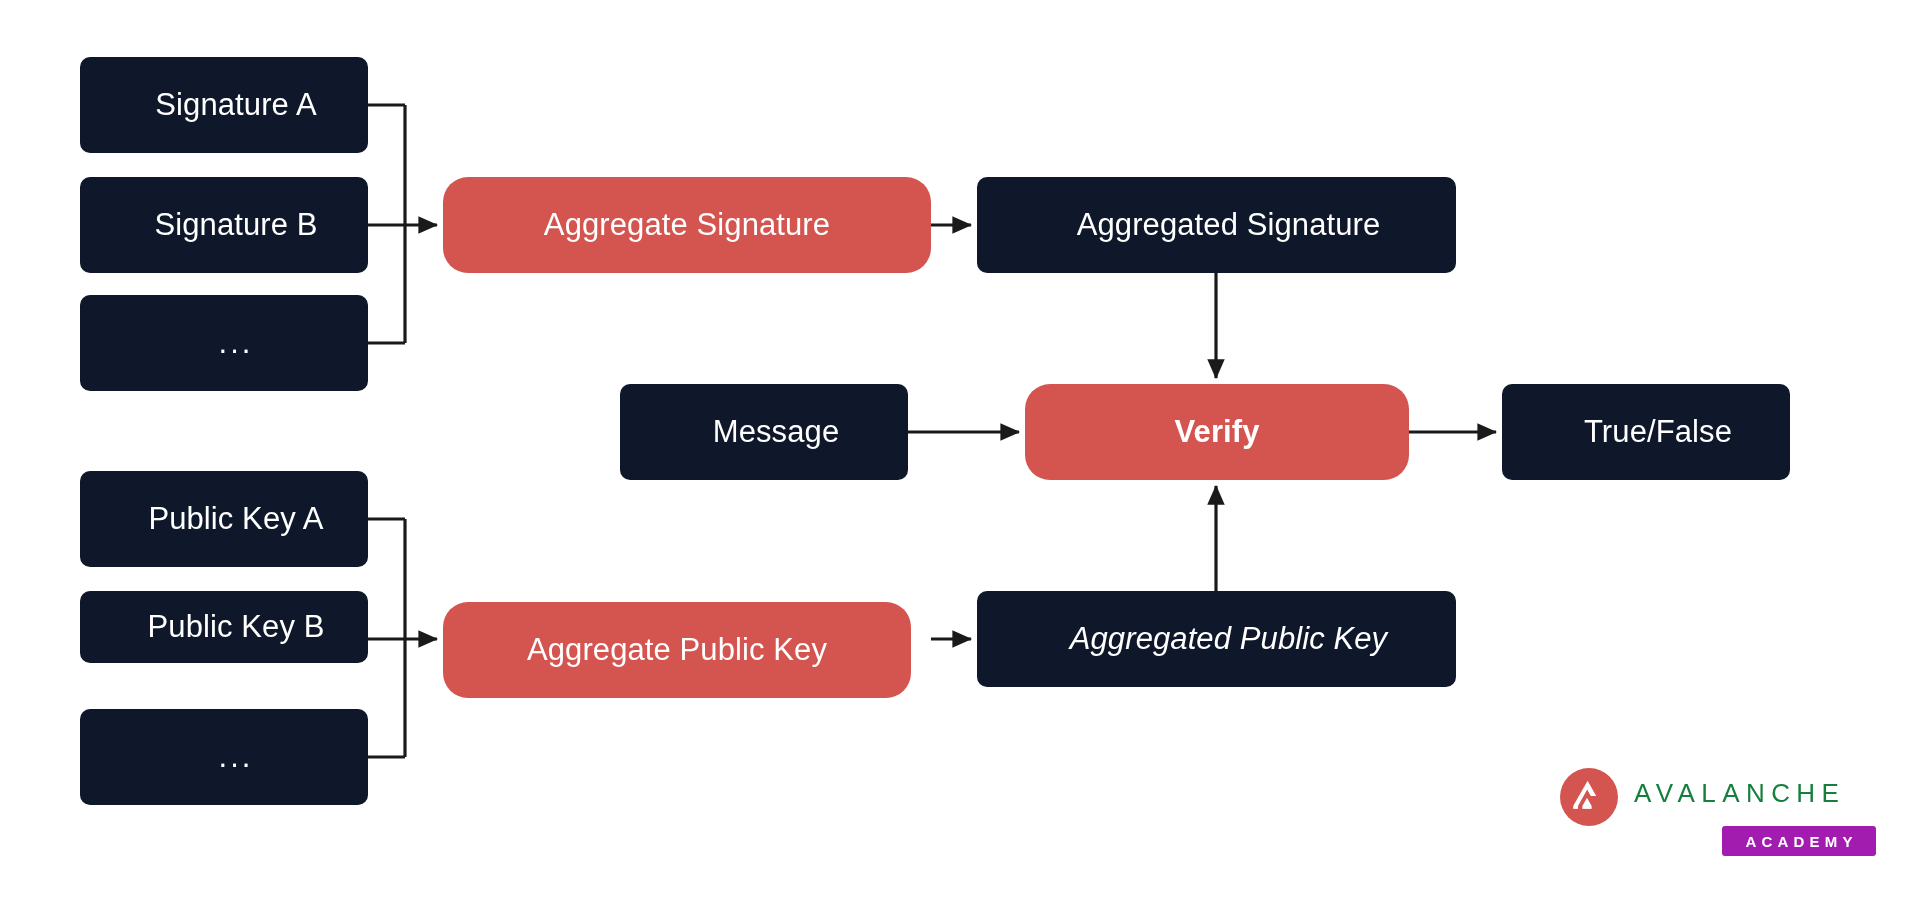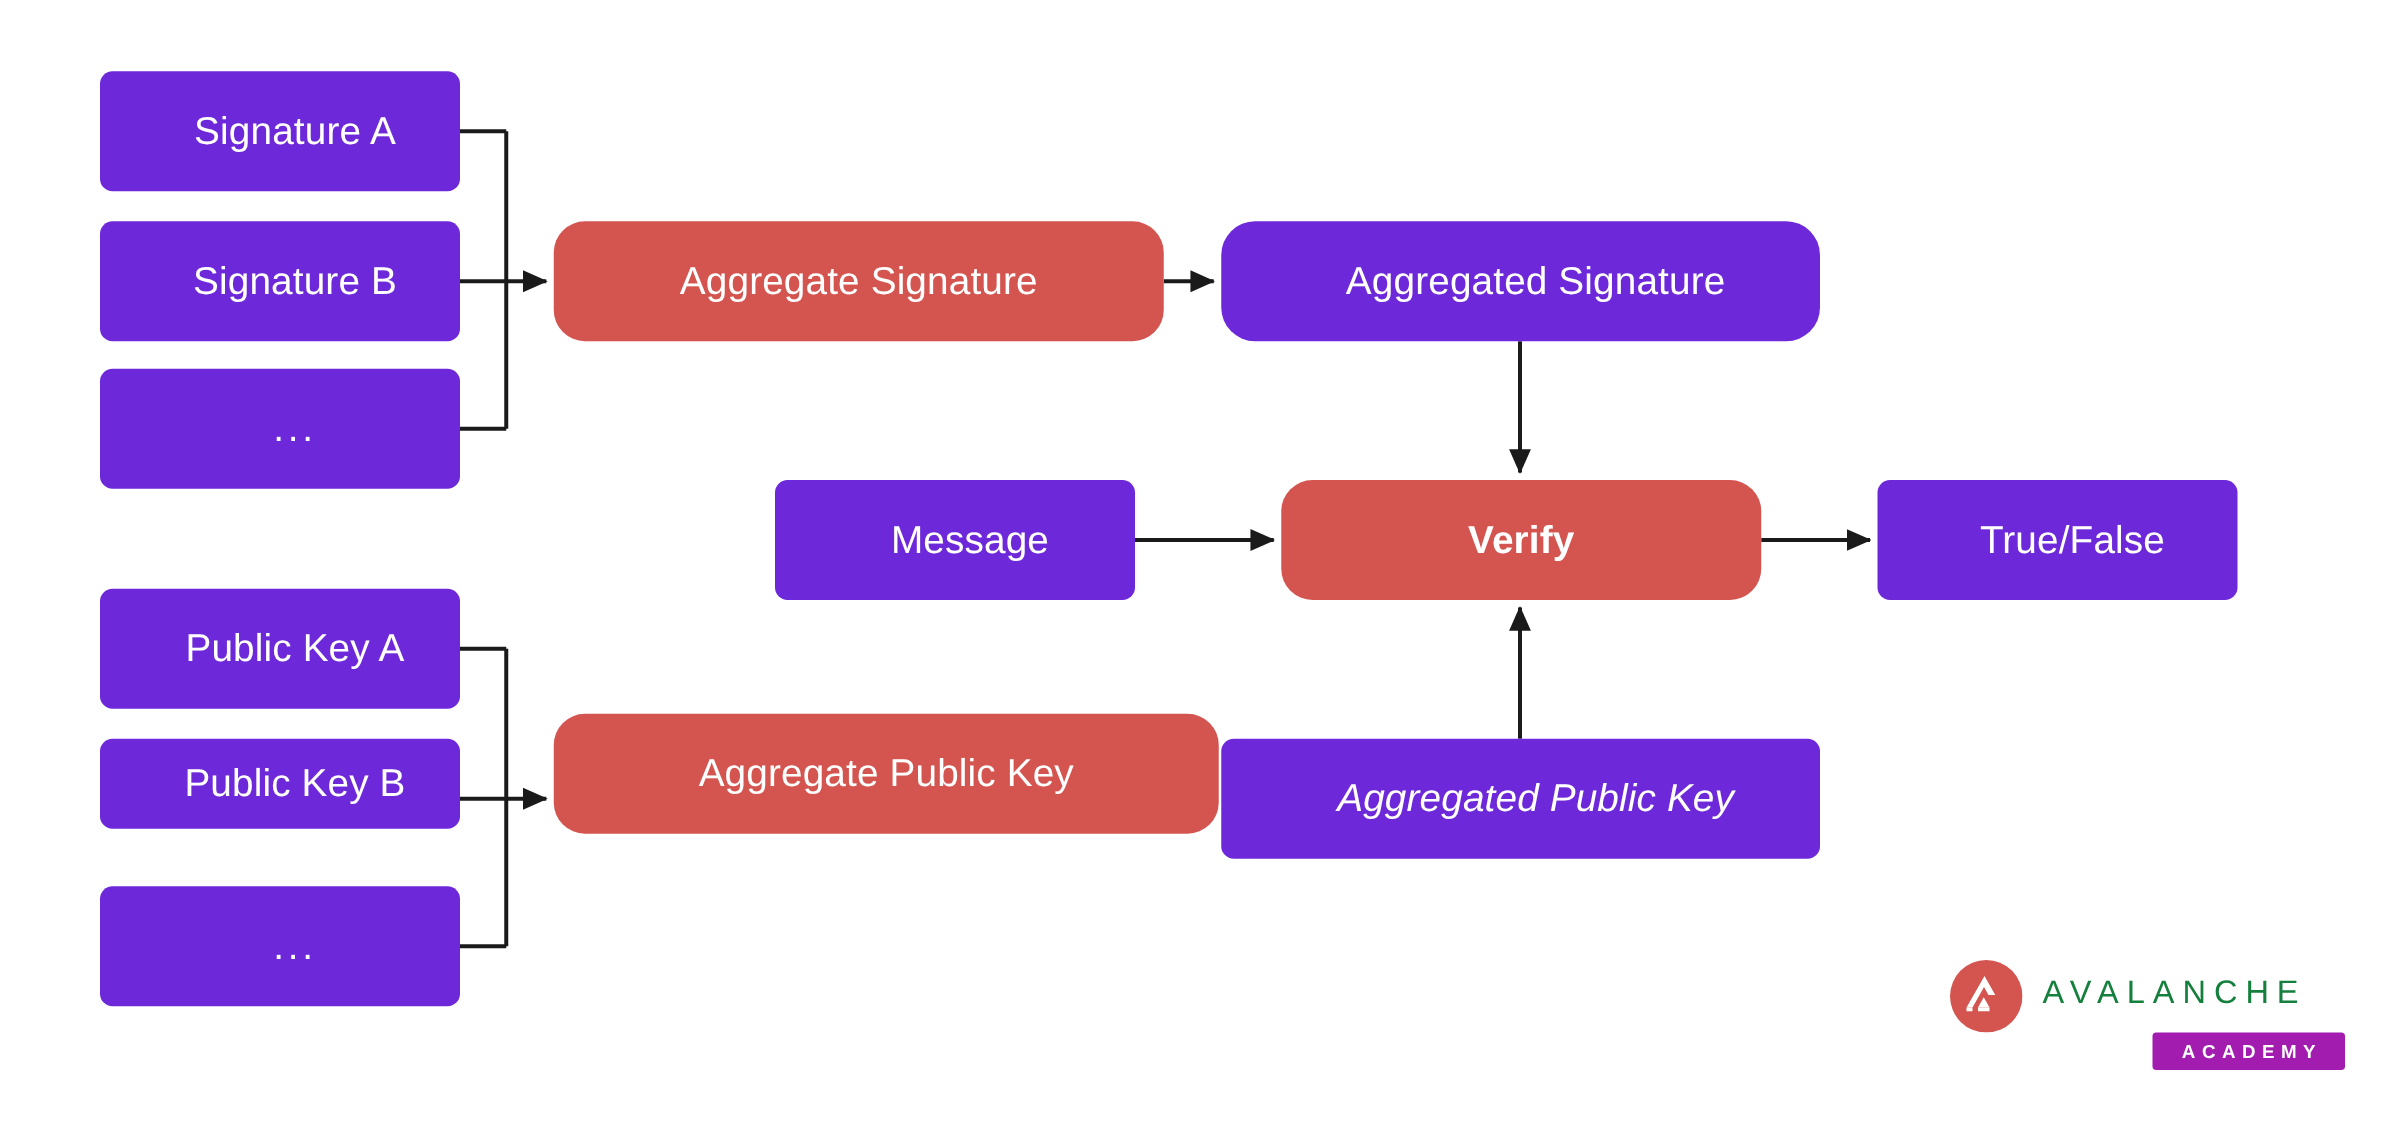--- a/index.html
+++ b/index.html
@@ -34,7 +34,7 @@
     padding: 0 10px;
     white-space: nowrap;
   }
-  .node.blue  { background: #6d28d9; padding-left: 34px; }
+  .node.blue  { background: #0f172a; padding-left: 34px; }
   .node.red   { background: #d4544f; border-radius: 25px; }
   .node.bold  { font-weight: bold; }
   .node.dots  { font-size: 31px; letter-spacing: 3px; }

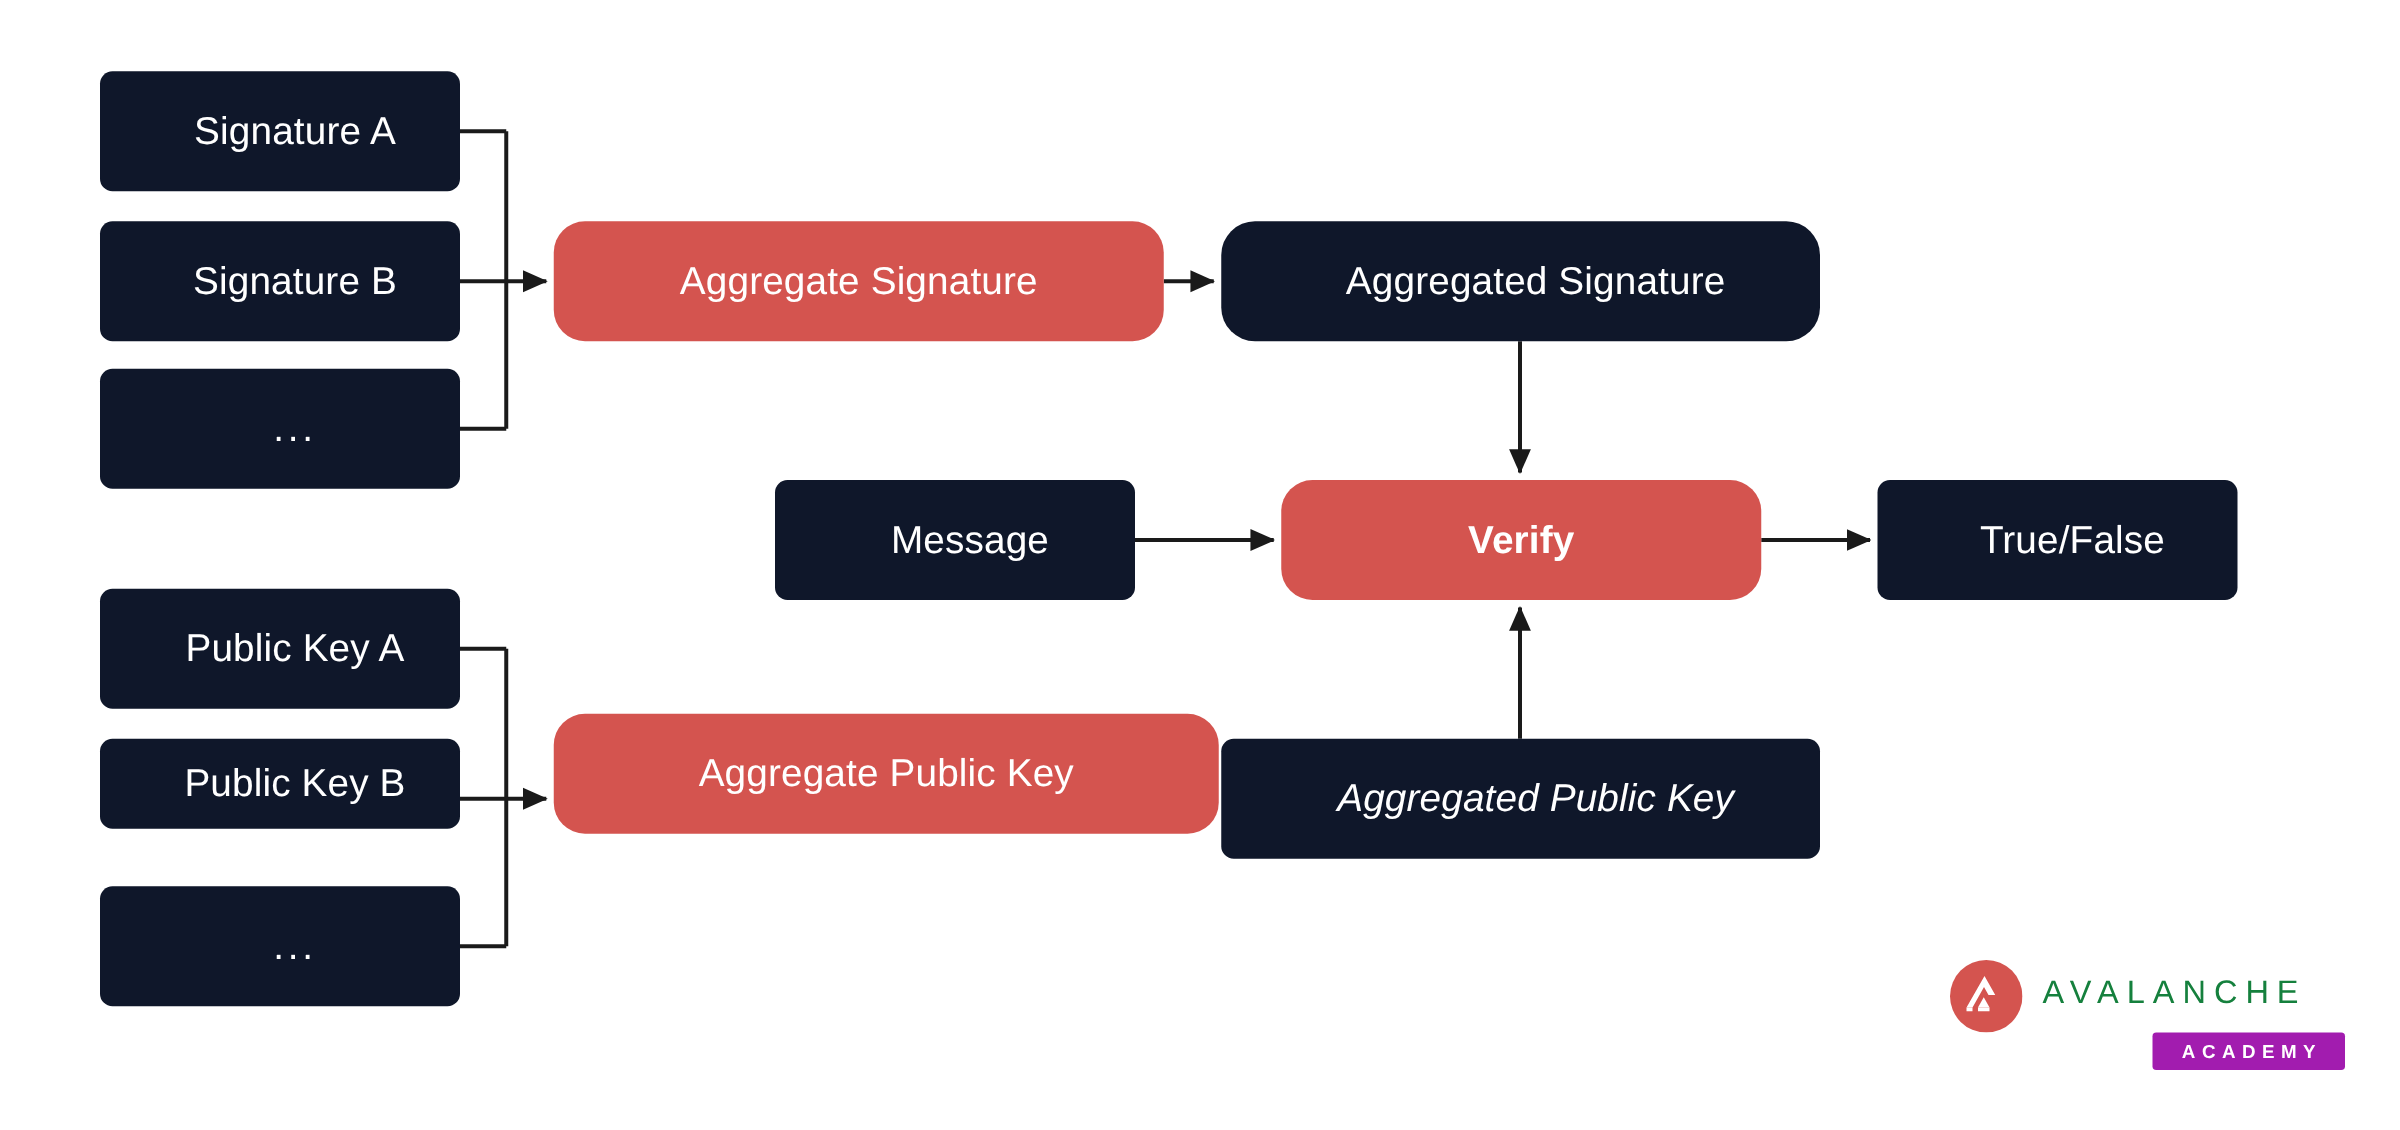--- a/index.html
+++ b/index.html
@@ -145,7 +145,7 @@
 
   <div class="node red" style="left:443px; top:177px; width:488px; height:96px;">Aggregate Signature</div>
 
-  <div class="node blue" style="left:977px; top:177px; width:479px; height:96px;border-radius:27px;">Aggregated Signature</div>
+  <div class="node blue" style="left:977px; top:177px; width:479px; height:96px;">Aggregated Signature</div>
 
   <div class="node red bold" style="left:1025px; top:384px; width:384px; height:96px;">Verify</div>
 

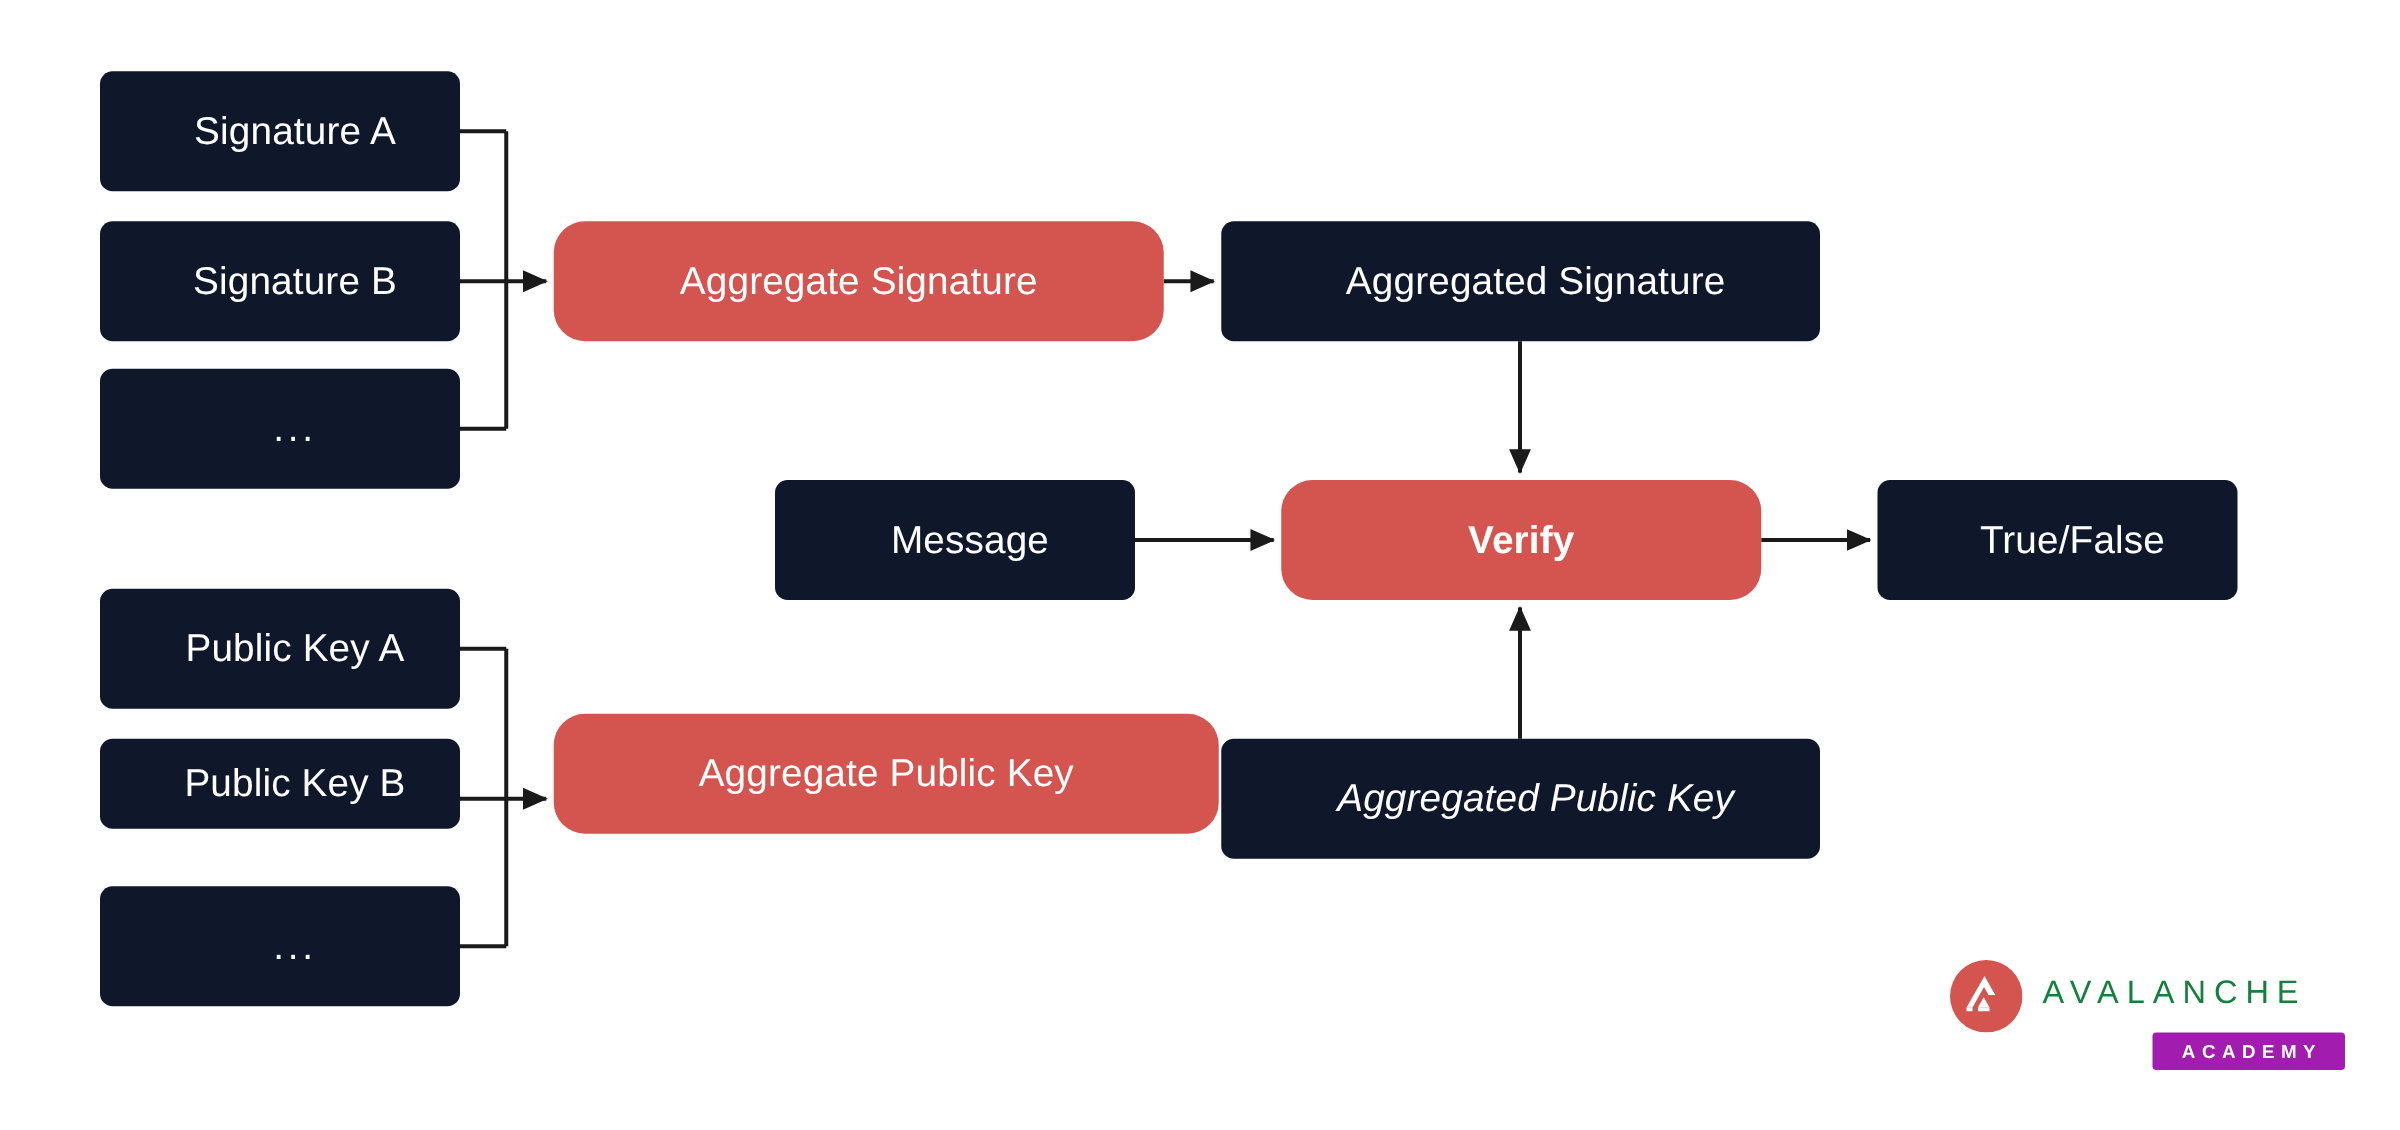--- a/index.html
+++ b/index.html
@@ -159,7 +159,7 @@
 
   <div class="node blue dots" style="left:80px; top:709px; width:288px; height:96px;">...</div>
 
-  <div class="node red" style="left:443px; top:571px; width:532px; height:96px;">Aggregate Public Key</div>
+  <div class="node red" style="left:443px; top:602px; width:468px; height:96px;">Aggregate Public Key</div>
 
   <div class="node blue" style="left:977px; top:591px; width:479px; height:96px;font-style:italic;">Aggregated Public Key</div>
 

